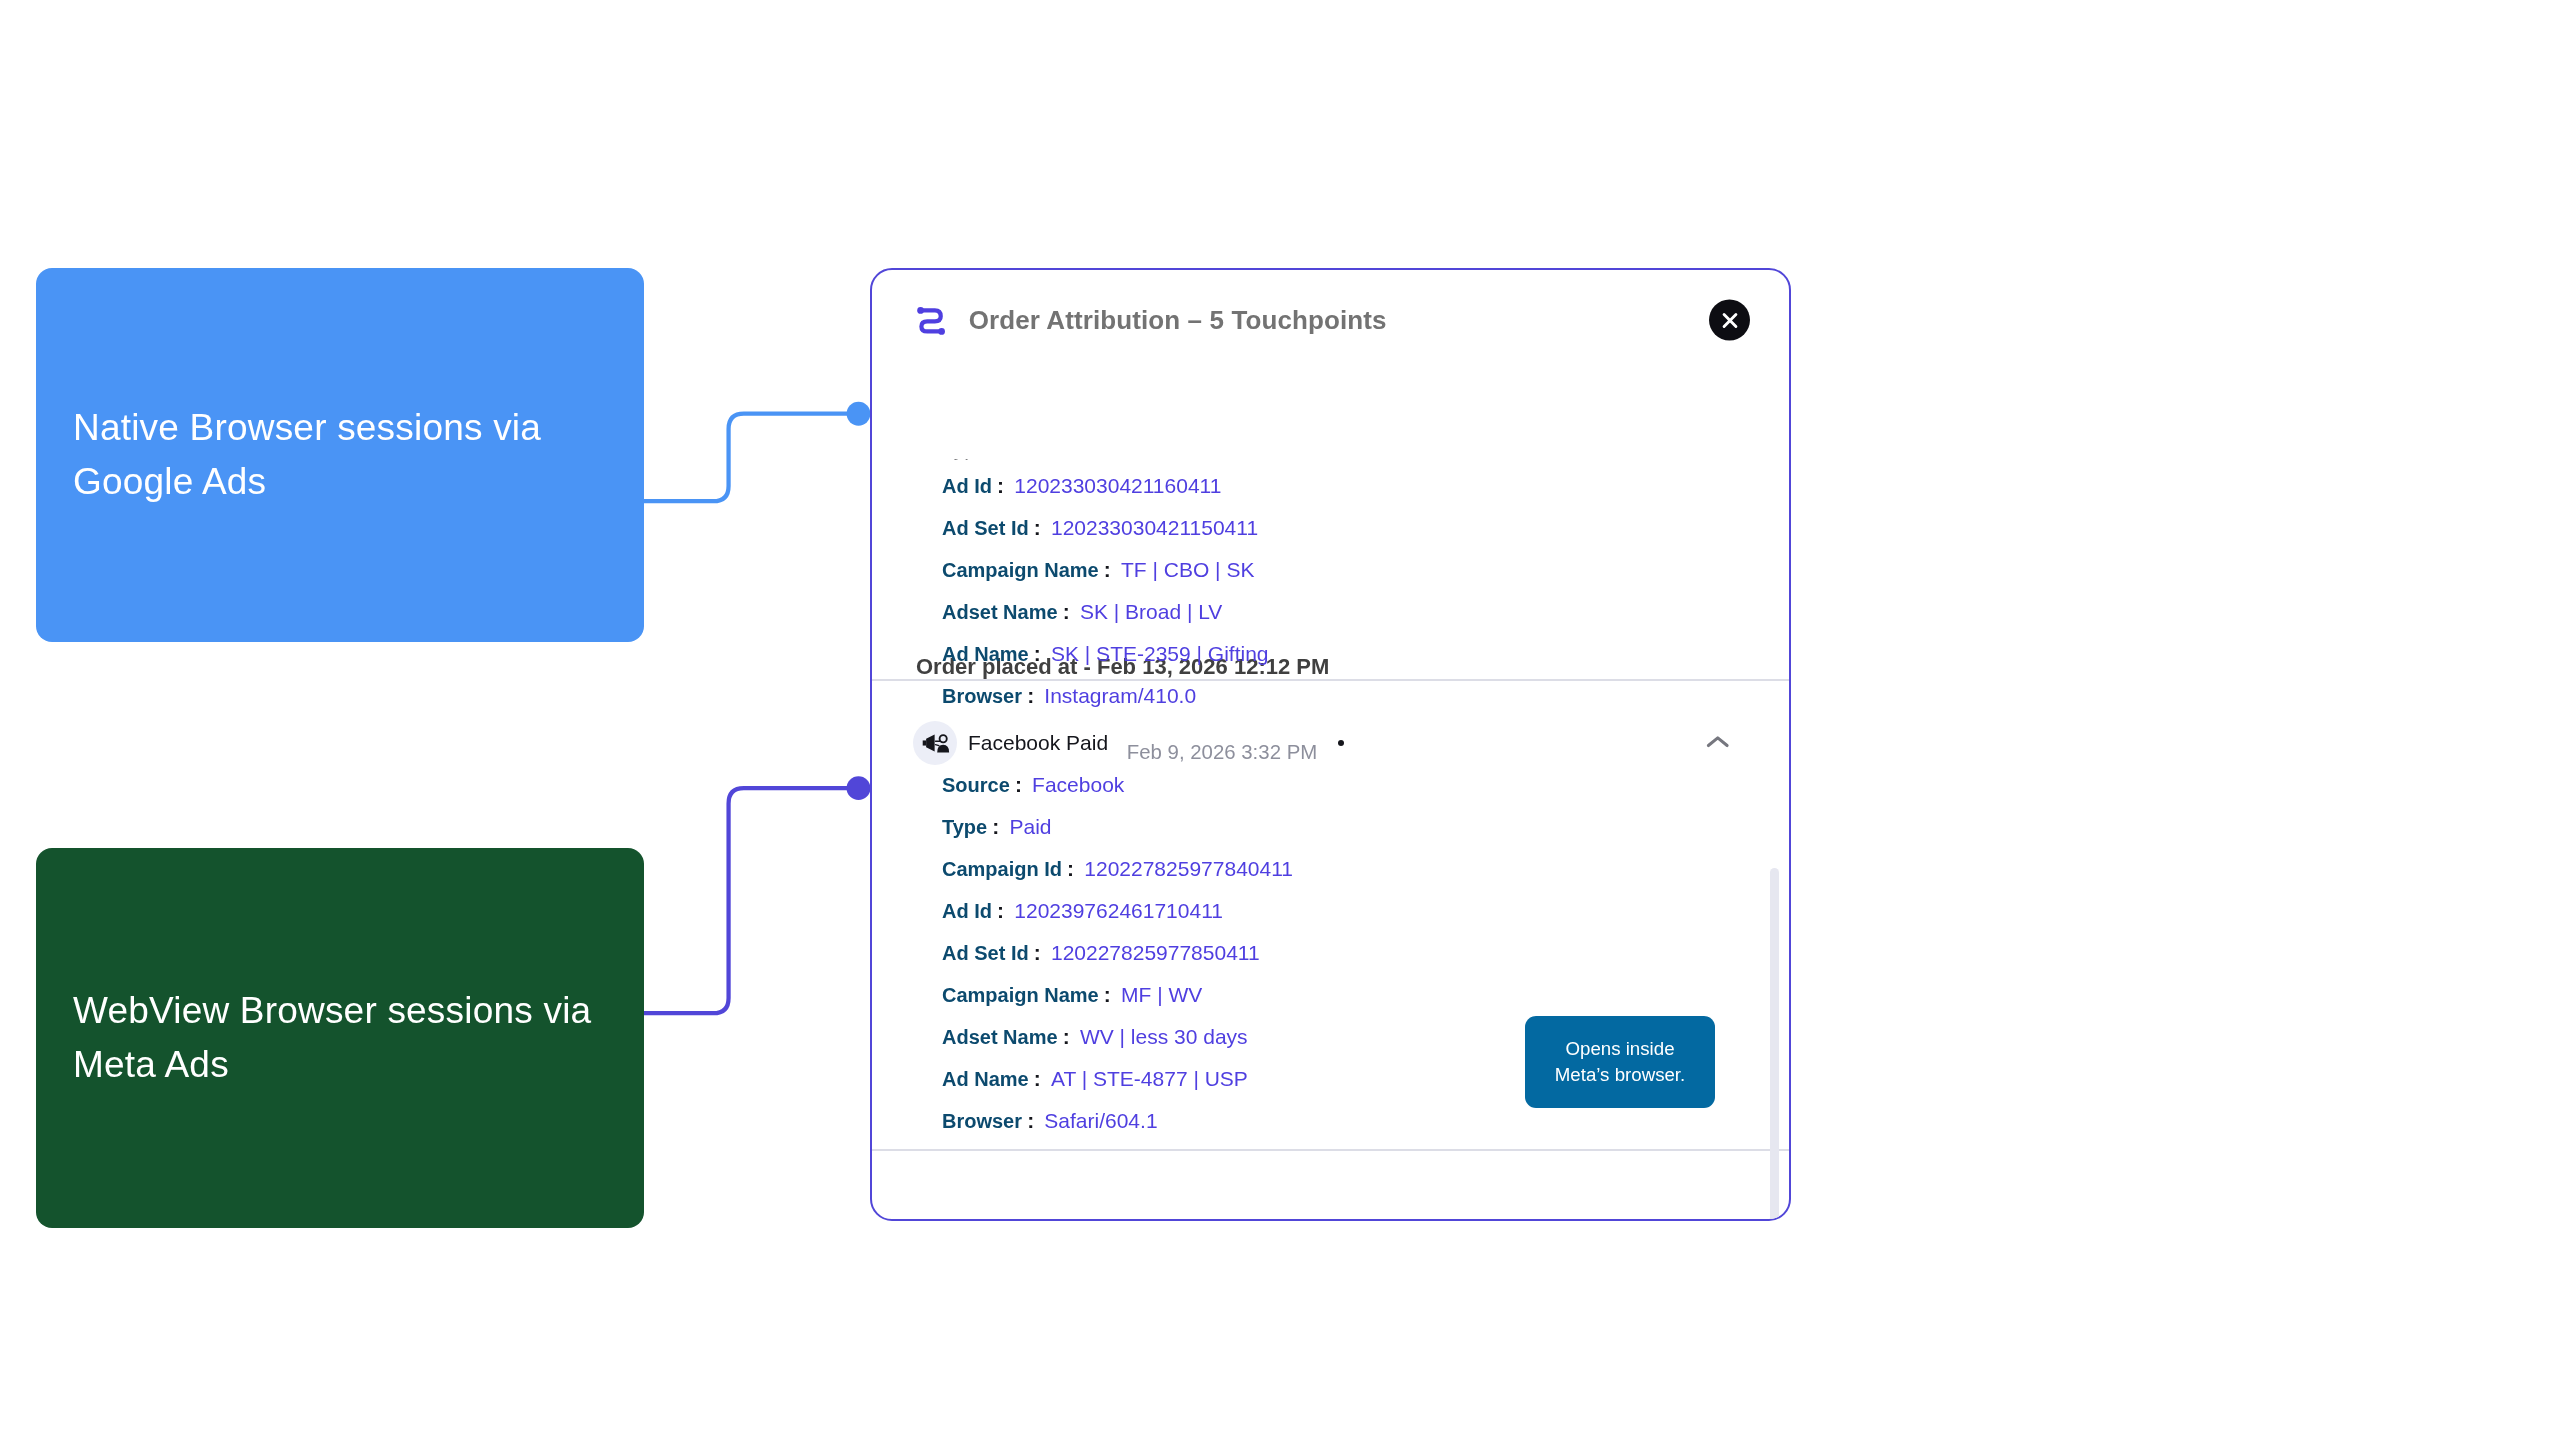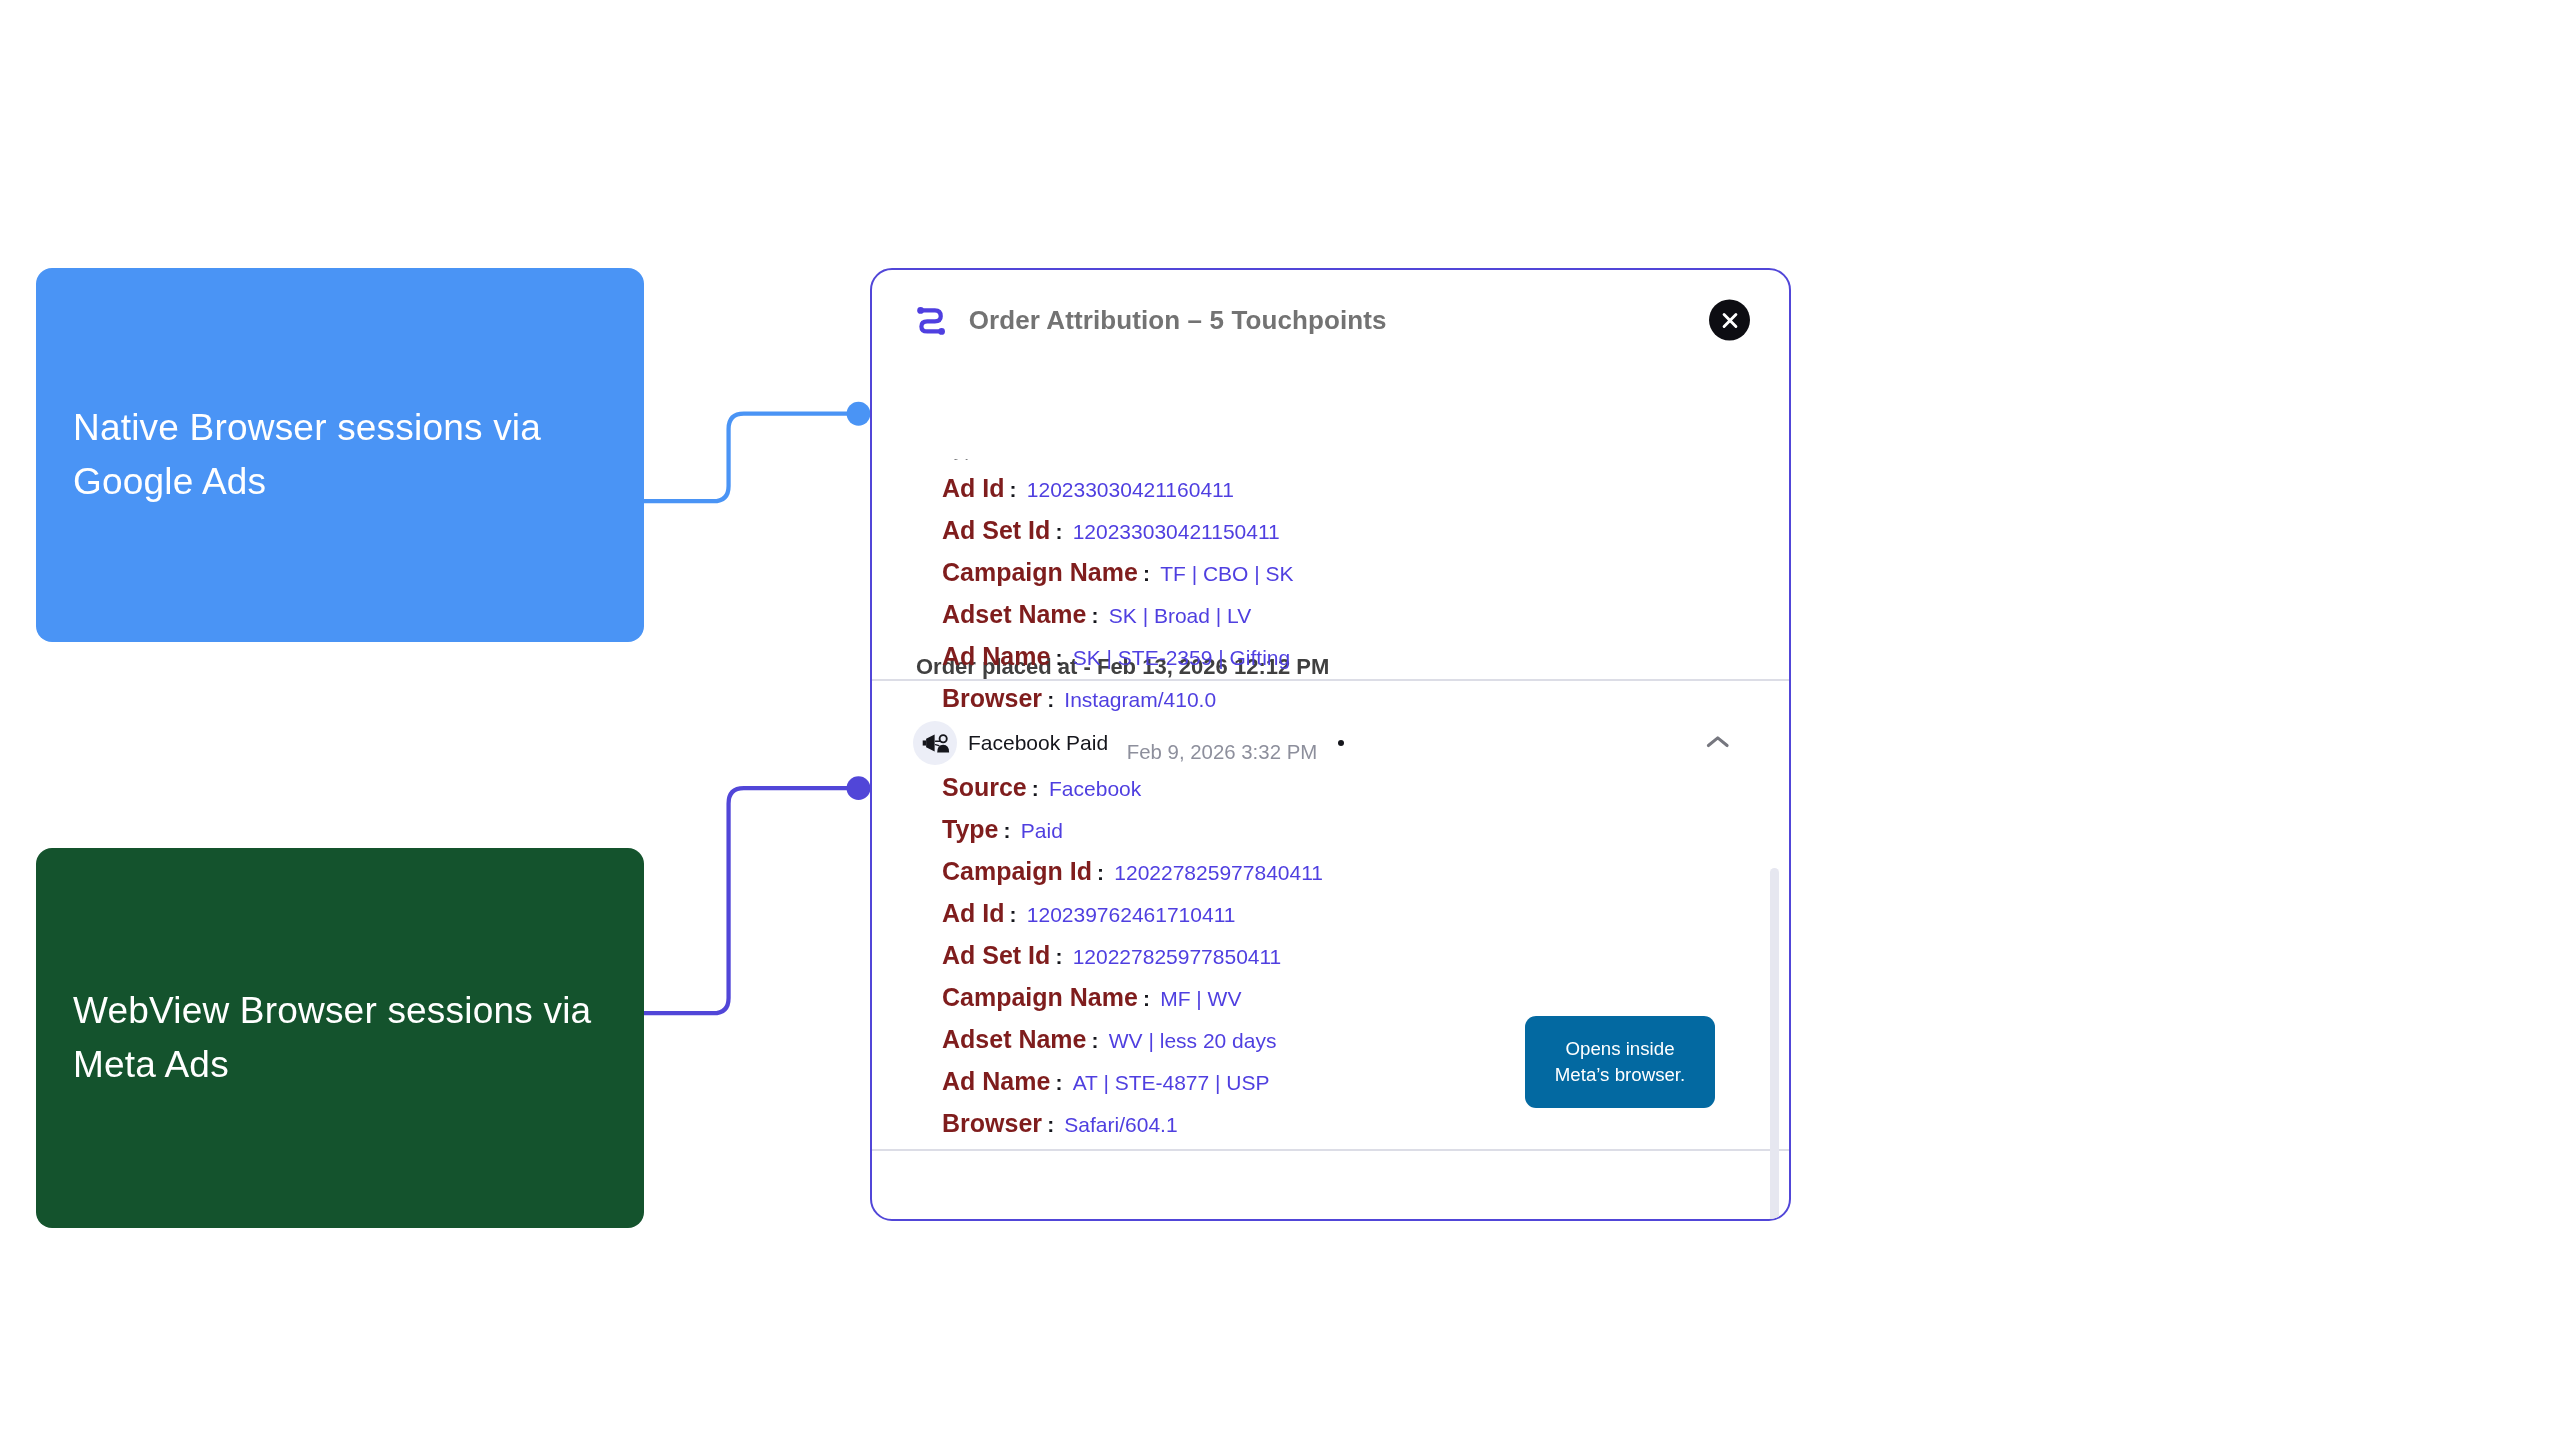--- a/index.html
+++ b/index.html
@@ -167,9 +167,9 @@
     white-space: nowrap;
   }
   .tp-key {
-    font-size: 25px;
+    font-size: 20px;
     font-weight: bold;
-    color: #7f1d1d;
+    color: #0c4a6e;
   }
   .tp-colon {
     font-size: 21px;

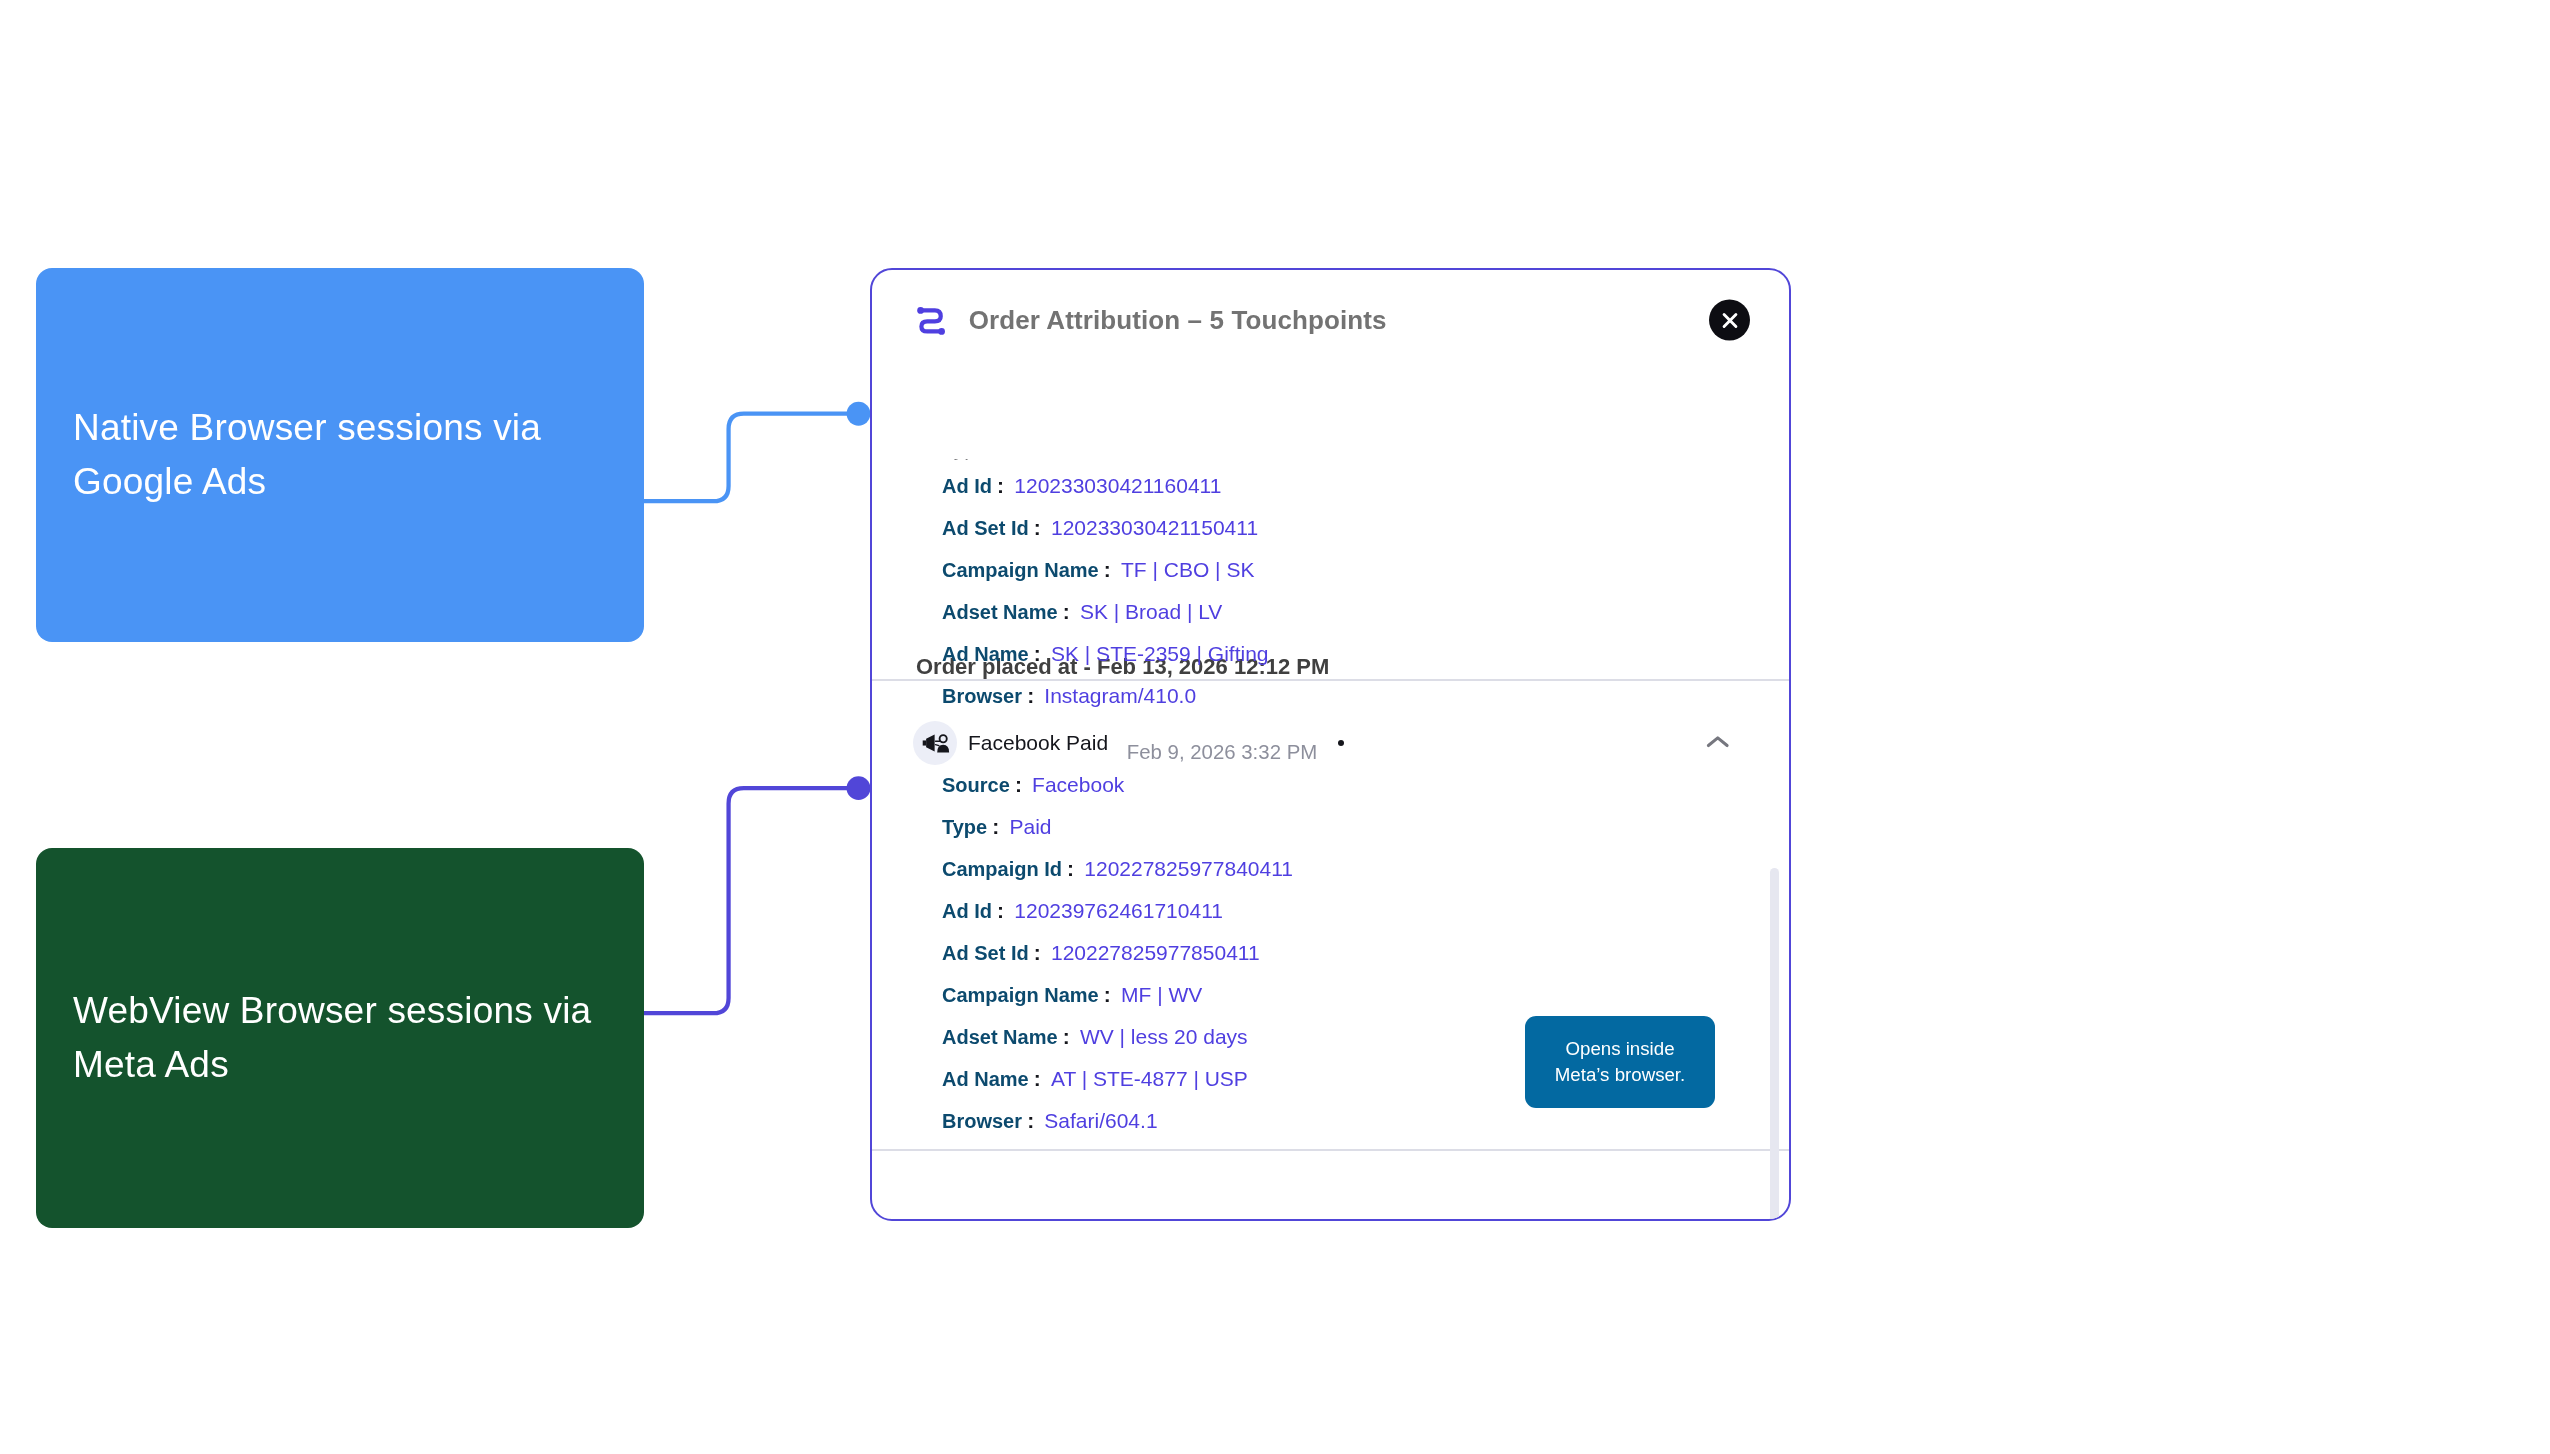--- a/index.html
+++ b/index.html
@@ -439,7 +439,7 @@
         <div class="tp-row">
           <span class="tp-key">Adset Name</span>
           <span class="tp-colon">:</span>
-          <span class="tp-val">WV | less 20 days</span>
+          <span class="tp-val">WV | less 30 days</span>
         </div>
         <div class="tp-row">
           <span class="tp-key">Ad Name</span>

